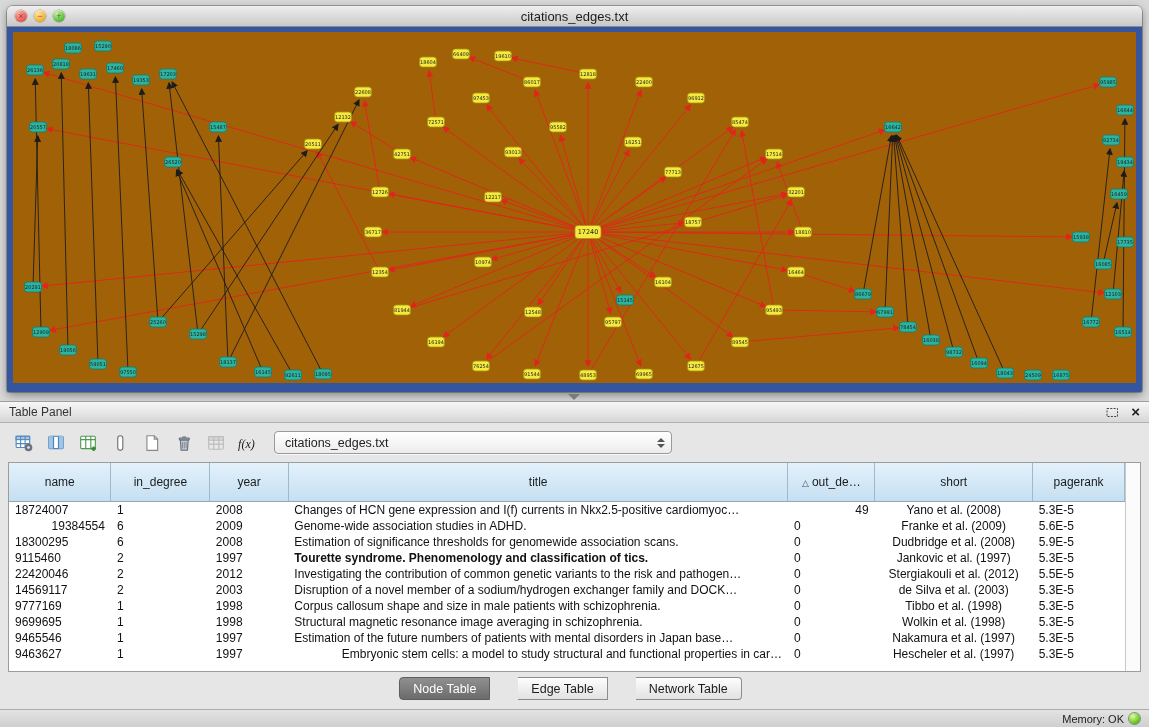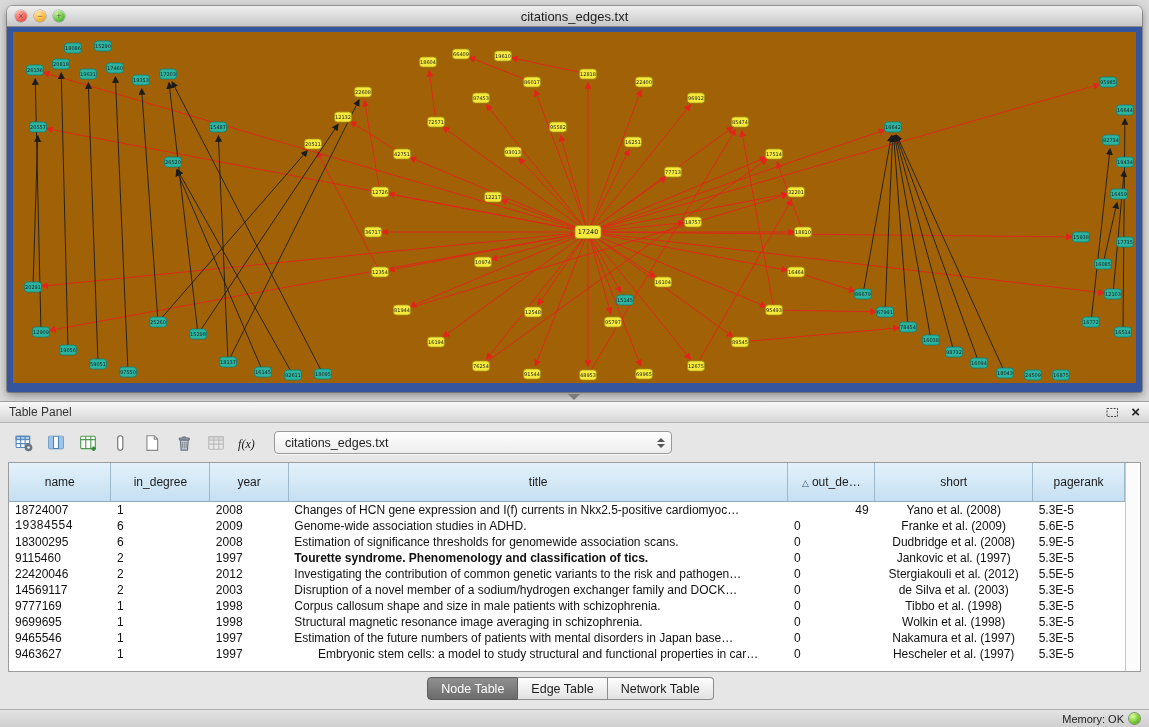--- a/index.html
+++ b/index.html
@@ -689,7 +689,7 @@
               <td style="text-align: left;">5.3E-5</td>
             </tr>
             <tr>
-              <td style="text-align: left; font-family: Liberation Mono, monospace;">19384554</td>
+              <td style="text-align: right;">19384554</td>
               <td style="text-align: left;">6</td>
               <td style="text-align: left;">2009</td>
               <td style="text-align: left;">Genome-wide association studies in ADHD.</td>

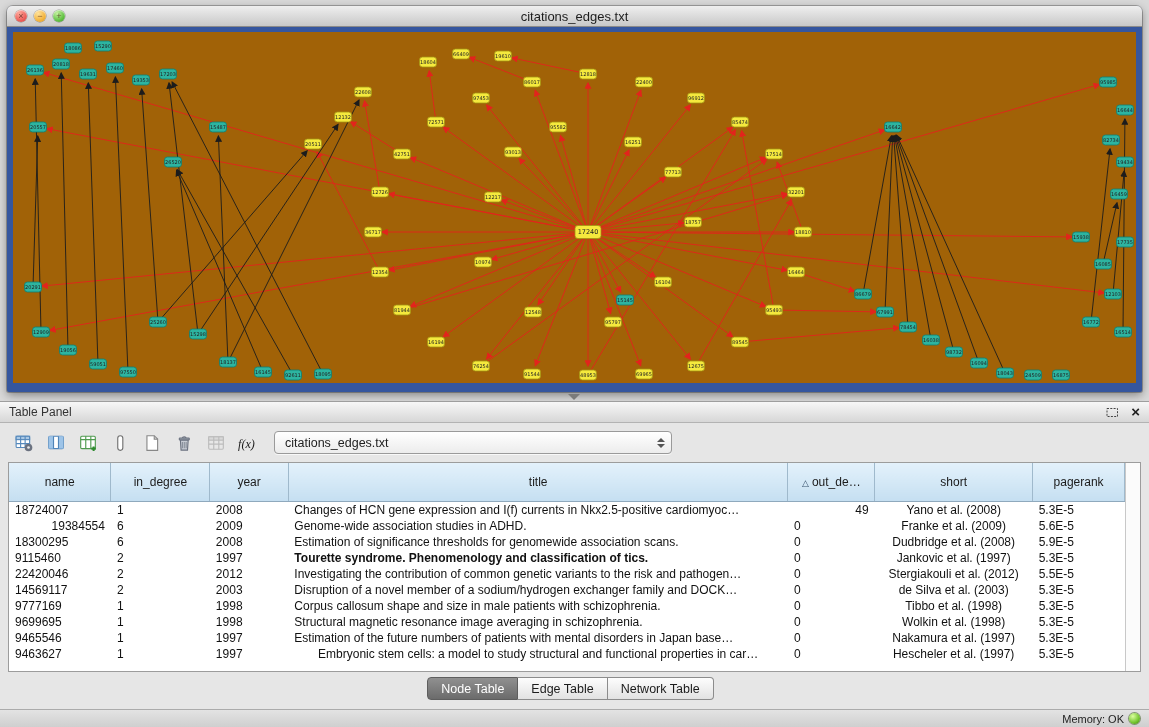--- a/index.html
+++ b/index.html
@@ -764,7 +764,7 @@
               <td style="text-align: left;">9463627</td>
               <td style="text-align: left;">1</td>
               <td style="text-align: left;">1997</td>
-              <td style="text-align: center;">Embryonic stem cells: a model to study structural and functional properties in car…</td>
+              <td style="text-align: right;">Embryonic stem cells: a model to study structural and functional properties in car…</td>
               <td style="text-align: left;">0</td>
               <td style="text-align: center;">Hescheler et al. (1997)</td>
               <td style="text-align: left;">5.3E-5</td>

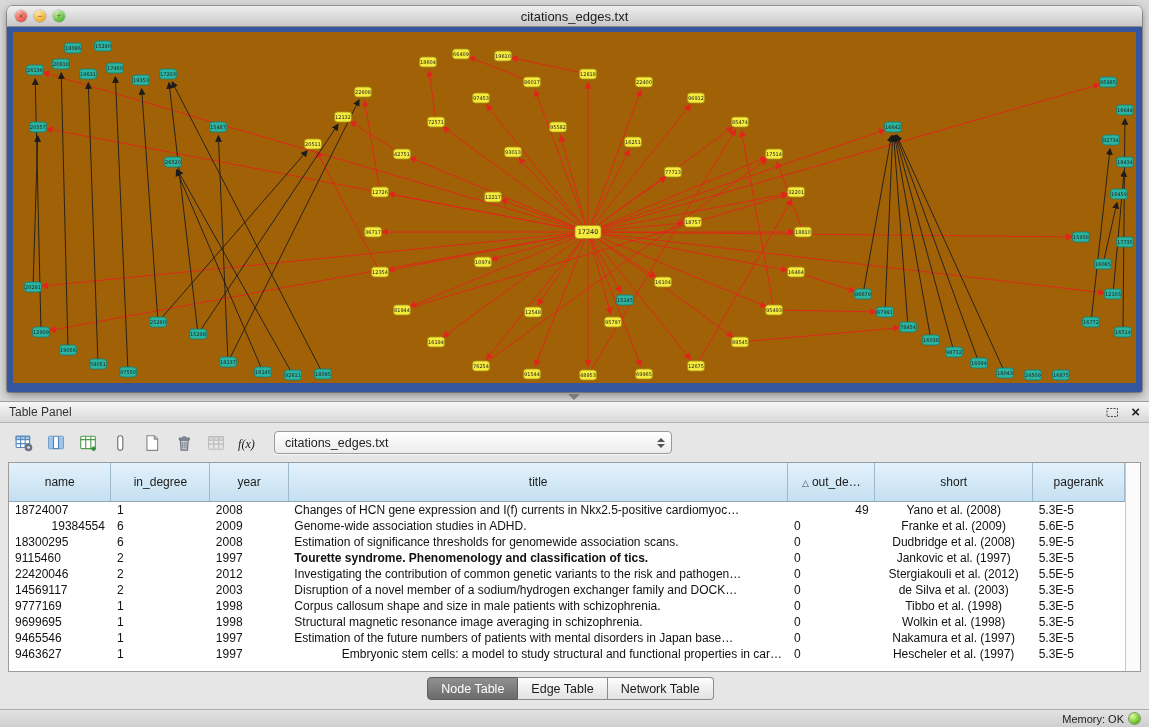--- a/index.html
+++ b/index.html
@@ -97,7 +97,7 @@
   .sort-tri { font-size:9px; margin-right:3px; color:#35506a; }
   .vscroll { width:15px; background:#fbfbfb; border-left:1px solid #c8c8c8; }
 
-  .tabs { position:absolute; bottom:9px; left:0; right:8px; display:flex; justify-content:center; }
+  .tabs { position:absolute; bottom:9px; left:0; right:8px; display:flex; justify-content:center;gap:28px; }
   .tab {
     height:23px; padding:0 13px; font-size:12.5px; color:#1c1c1c;
     border:1px solid #8c8c8c; background:linear-gradient(#fdfdfd,#e2e2e2);

